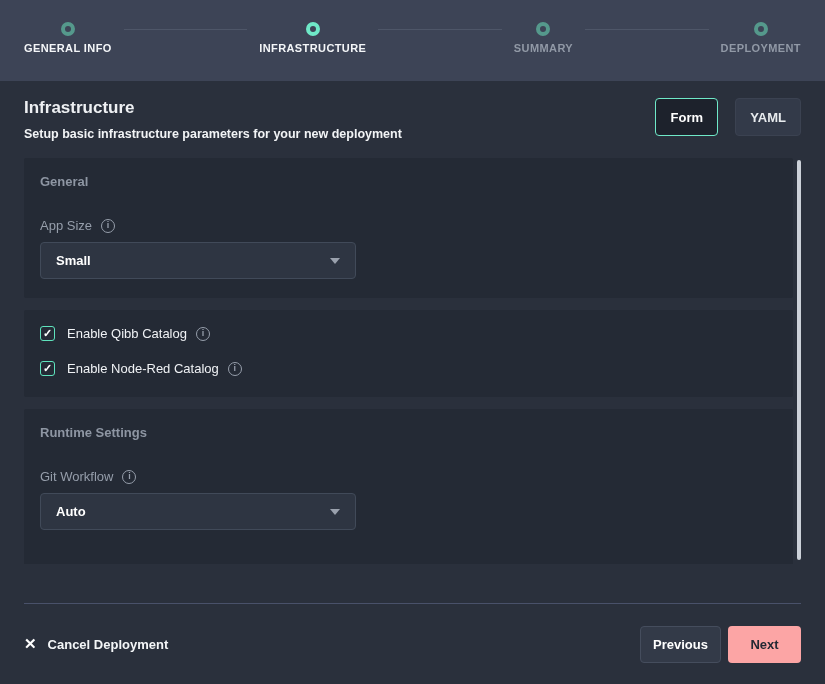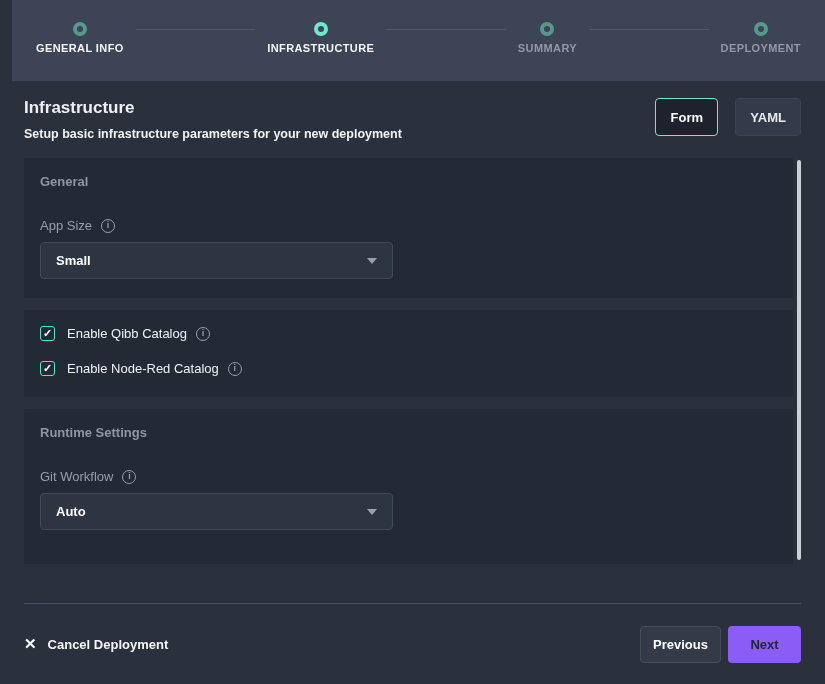--- a/index.html
+++ b/index.html
@@ -13,7 +13,6 @@
   .header {
     height:81px; background:#3d4456; box-sizing:border-box;
     padding:22px 24px 0; 
-    margin-left:12px;
   }
   .stepper { display:flex; align-items:flex-start; width:100%; }
   .step { display:flex; flex-direction:column; align-items:center; gap:6px; cursor:pointer; }

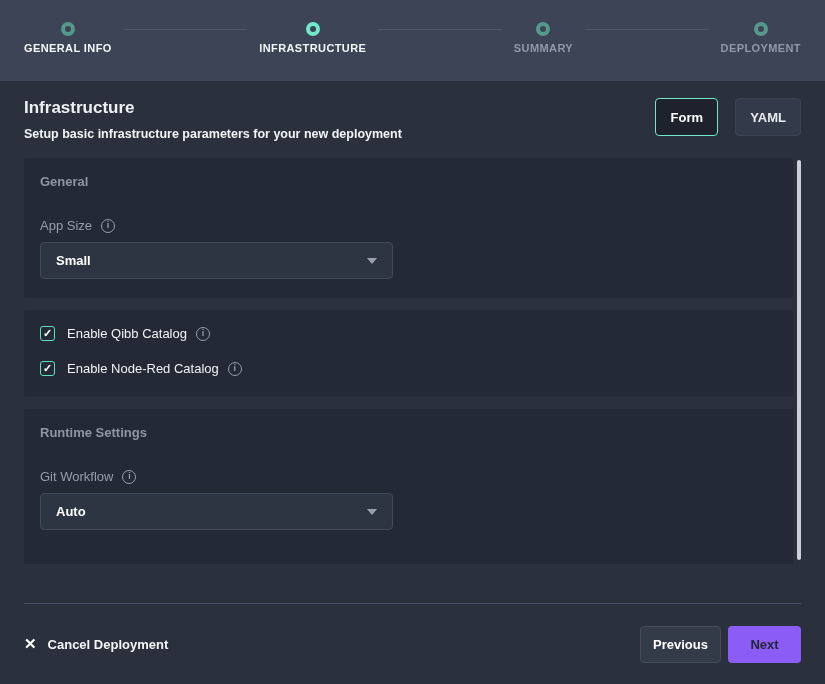--- a/index.html
+++ b/index.html
@@ -66,7 +66,7 @@
     flex:none;
   }
   .select {
-    width:353px; height:37px; box-sizing:border-box;
+    width:316px; height:37px; box-sizing:border-box;
     background:#2e3542; border:1px solid #414a59; border-radius:4px;
     display:flex; align-items:center; justify-content:space-between;
     padding:0 15px; cursor:pointer;text-align:center;

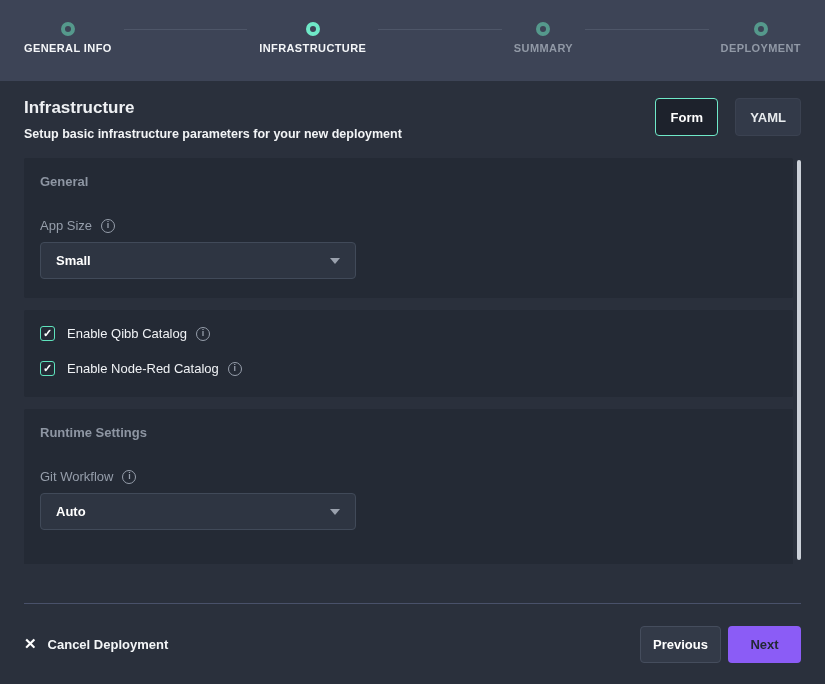--- a/index.html
+++ b/index.html
@@ -115,7 +115,7 @@
     color:#ffffff; font-weight:bold;
   }
   .btn-next {
-    width:73px; background:#8b5cf6; border:none; color:#232934; font-weight:bold;
+    width:73px; background:#fca5a5; border:none; color:#232934; font-weight:bold;
   }
 </style>
 </head>

